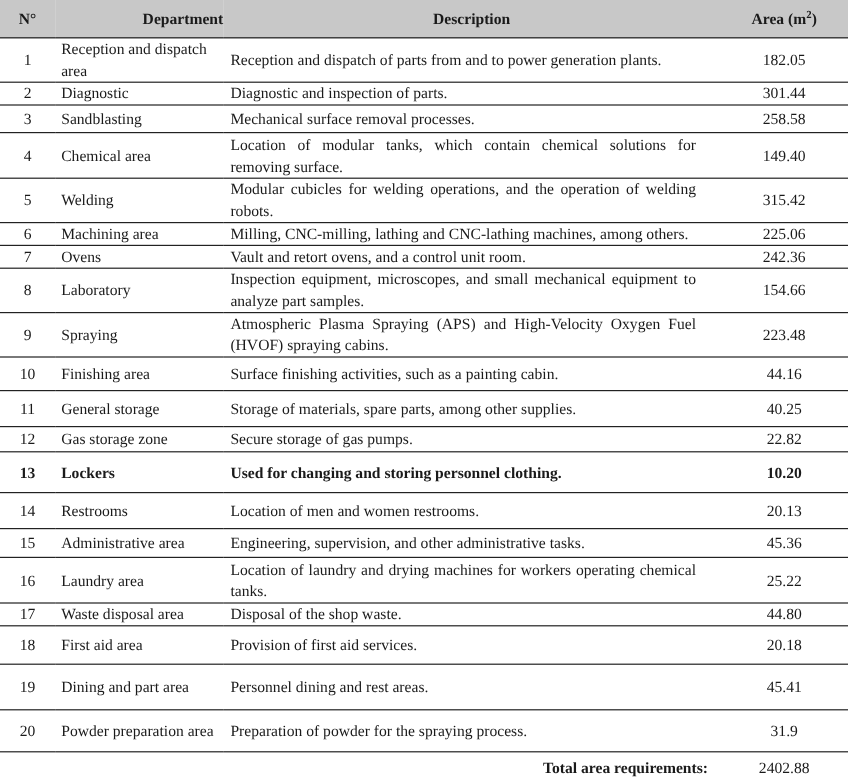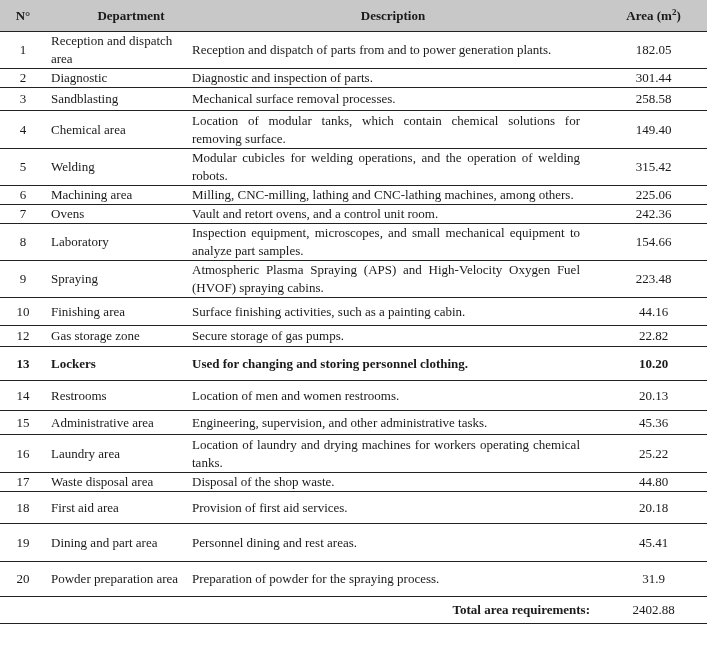--- a/index.html
+++ b/index.html
@@ -11,7 +11,7 @@
   col.c-area { width: 107px; }
   thead th { background: #c8c8c8; font-weight: bold; height: 31px; padding: 0; border-bottom: 1px solid #222; font-size: 13px; }
   th.h-no { text-align: center; }
-  th.h-dept { text-align: center; padding-left: 30px; }
+  th.h-dept { text-align: right; padding-left: 30px; }
   th.h-desc { }
   th.h-area { }
   tbody td { border-bottom: 1px solid #222; padding: 0 4px; vertical-align: middle; }

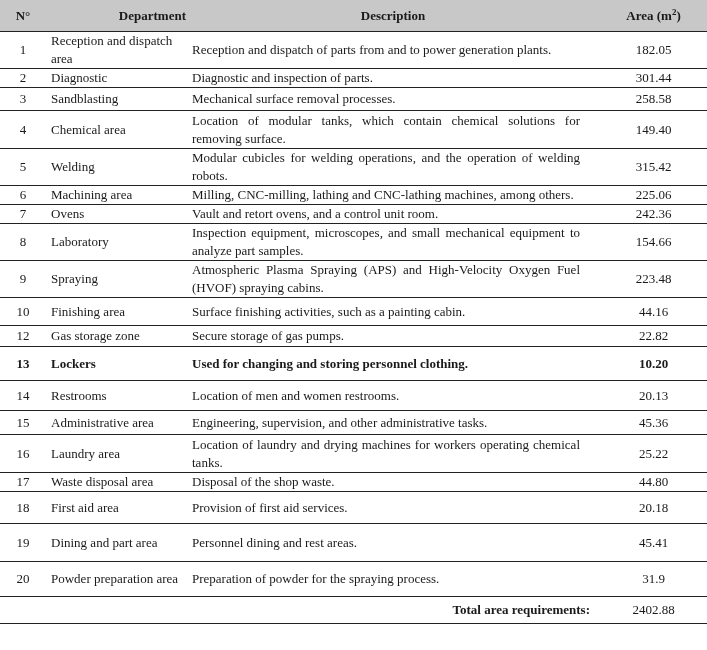--- a/index.html
+++ b/index.html
@@ -102,6 +102,12 @@
         <td class="desc">Surface finishing activities, such as a painting cabin.</td>
         <td class="area">44.16</td>
       </tr>
+      <tr style="height: 30px;">
+        <td class="no">11</td>
+        <td class="dept">General storage</td>
+        <td class="desc">Storage of materials, spare parts, among other supplies.</td>
+        <td class="area">40.25</td>
+      </tr>
       <tr style="height: 21px; margin-left: 23px;">
         <td class="no">12</td>
         <td class="dept">Gas storage zone</td>

